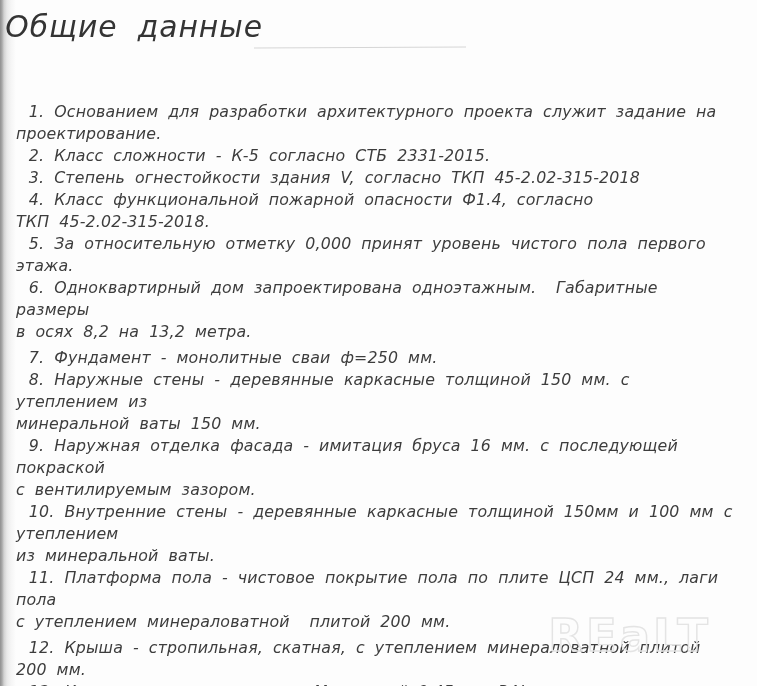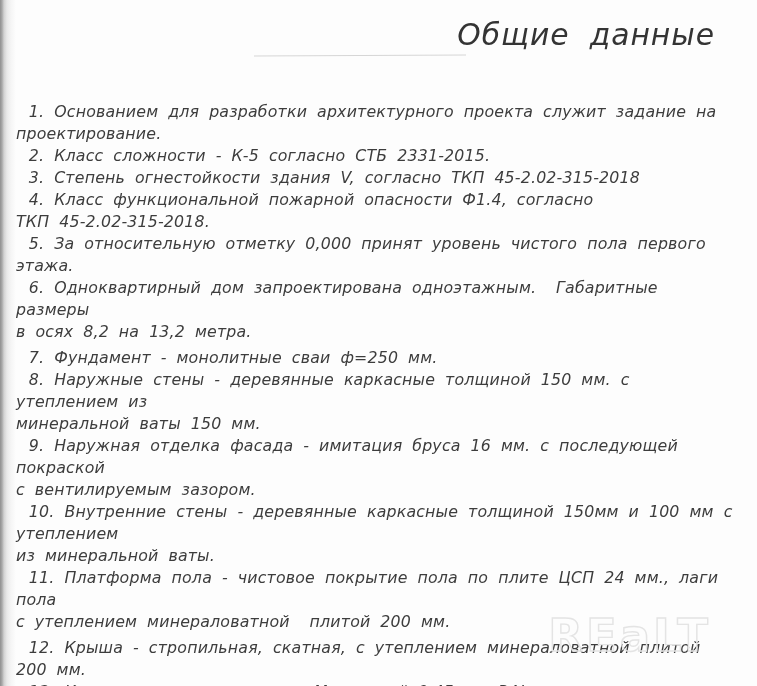--- a/index.html
+++ b/index.html
@@ -28,10 +28,10 @@
   }
   .title-wrap {
     position: absolute;
-    top: 16px;
+    top: 8px;
     left: 0;
     width: 720px;
-    text-align: right;
+    text-align: left;
   }
   .doc-title {
     display: inline-block;

